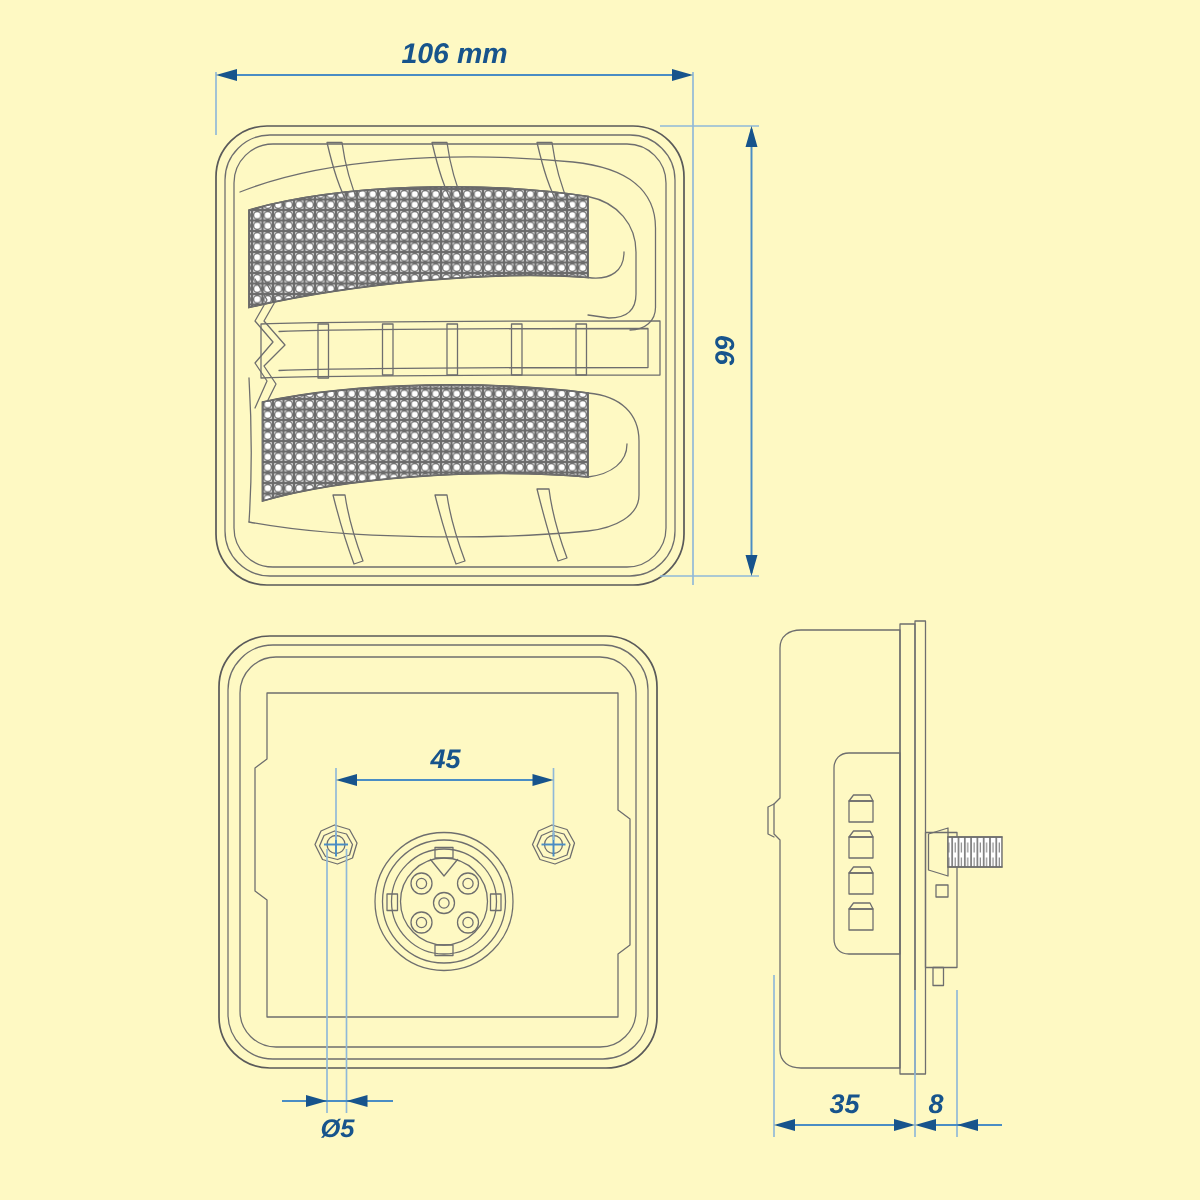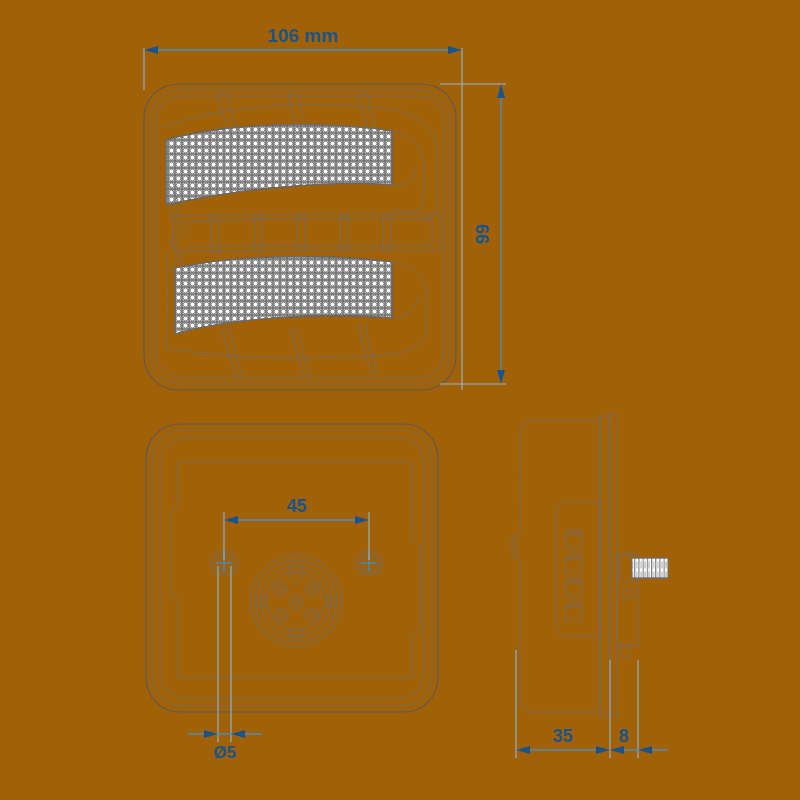--- a/index.html
+++ b/index.html
@@ -17,7 +17,8 @@
     position: relative;
     width: 800px;
     height: 800px;
-    background: #a16207;
+    background: #fef9c3;
+    font-style: italic;
   }
   svg.sheet {
     position: absolute;

